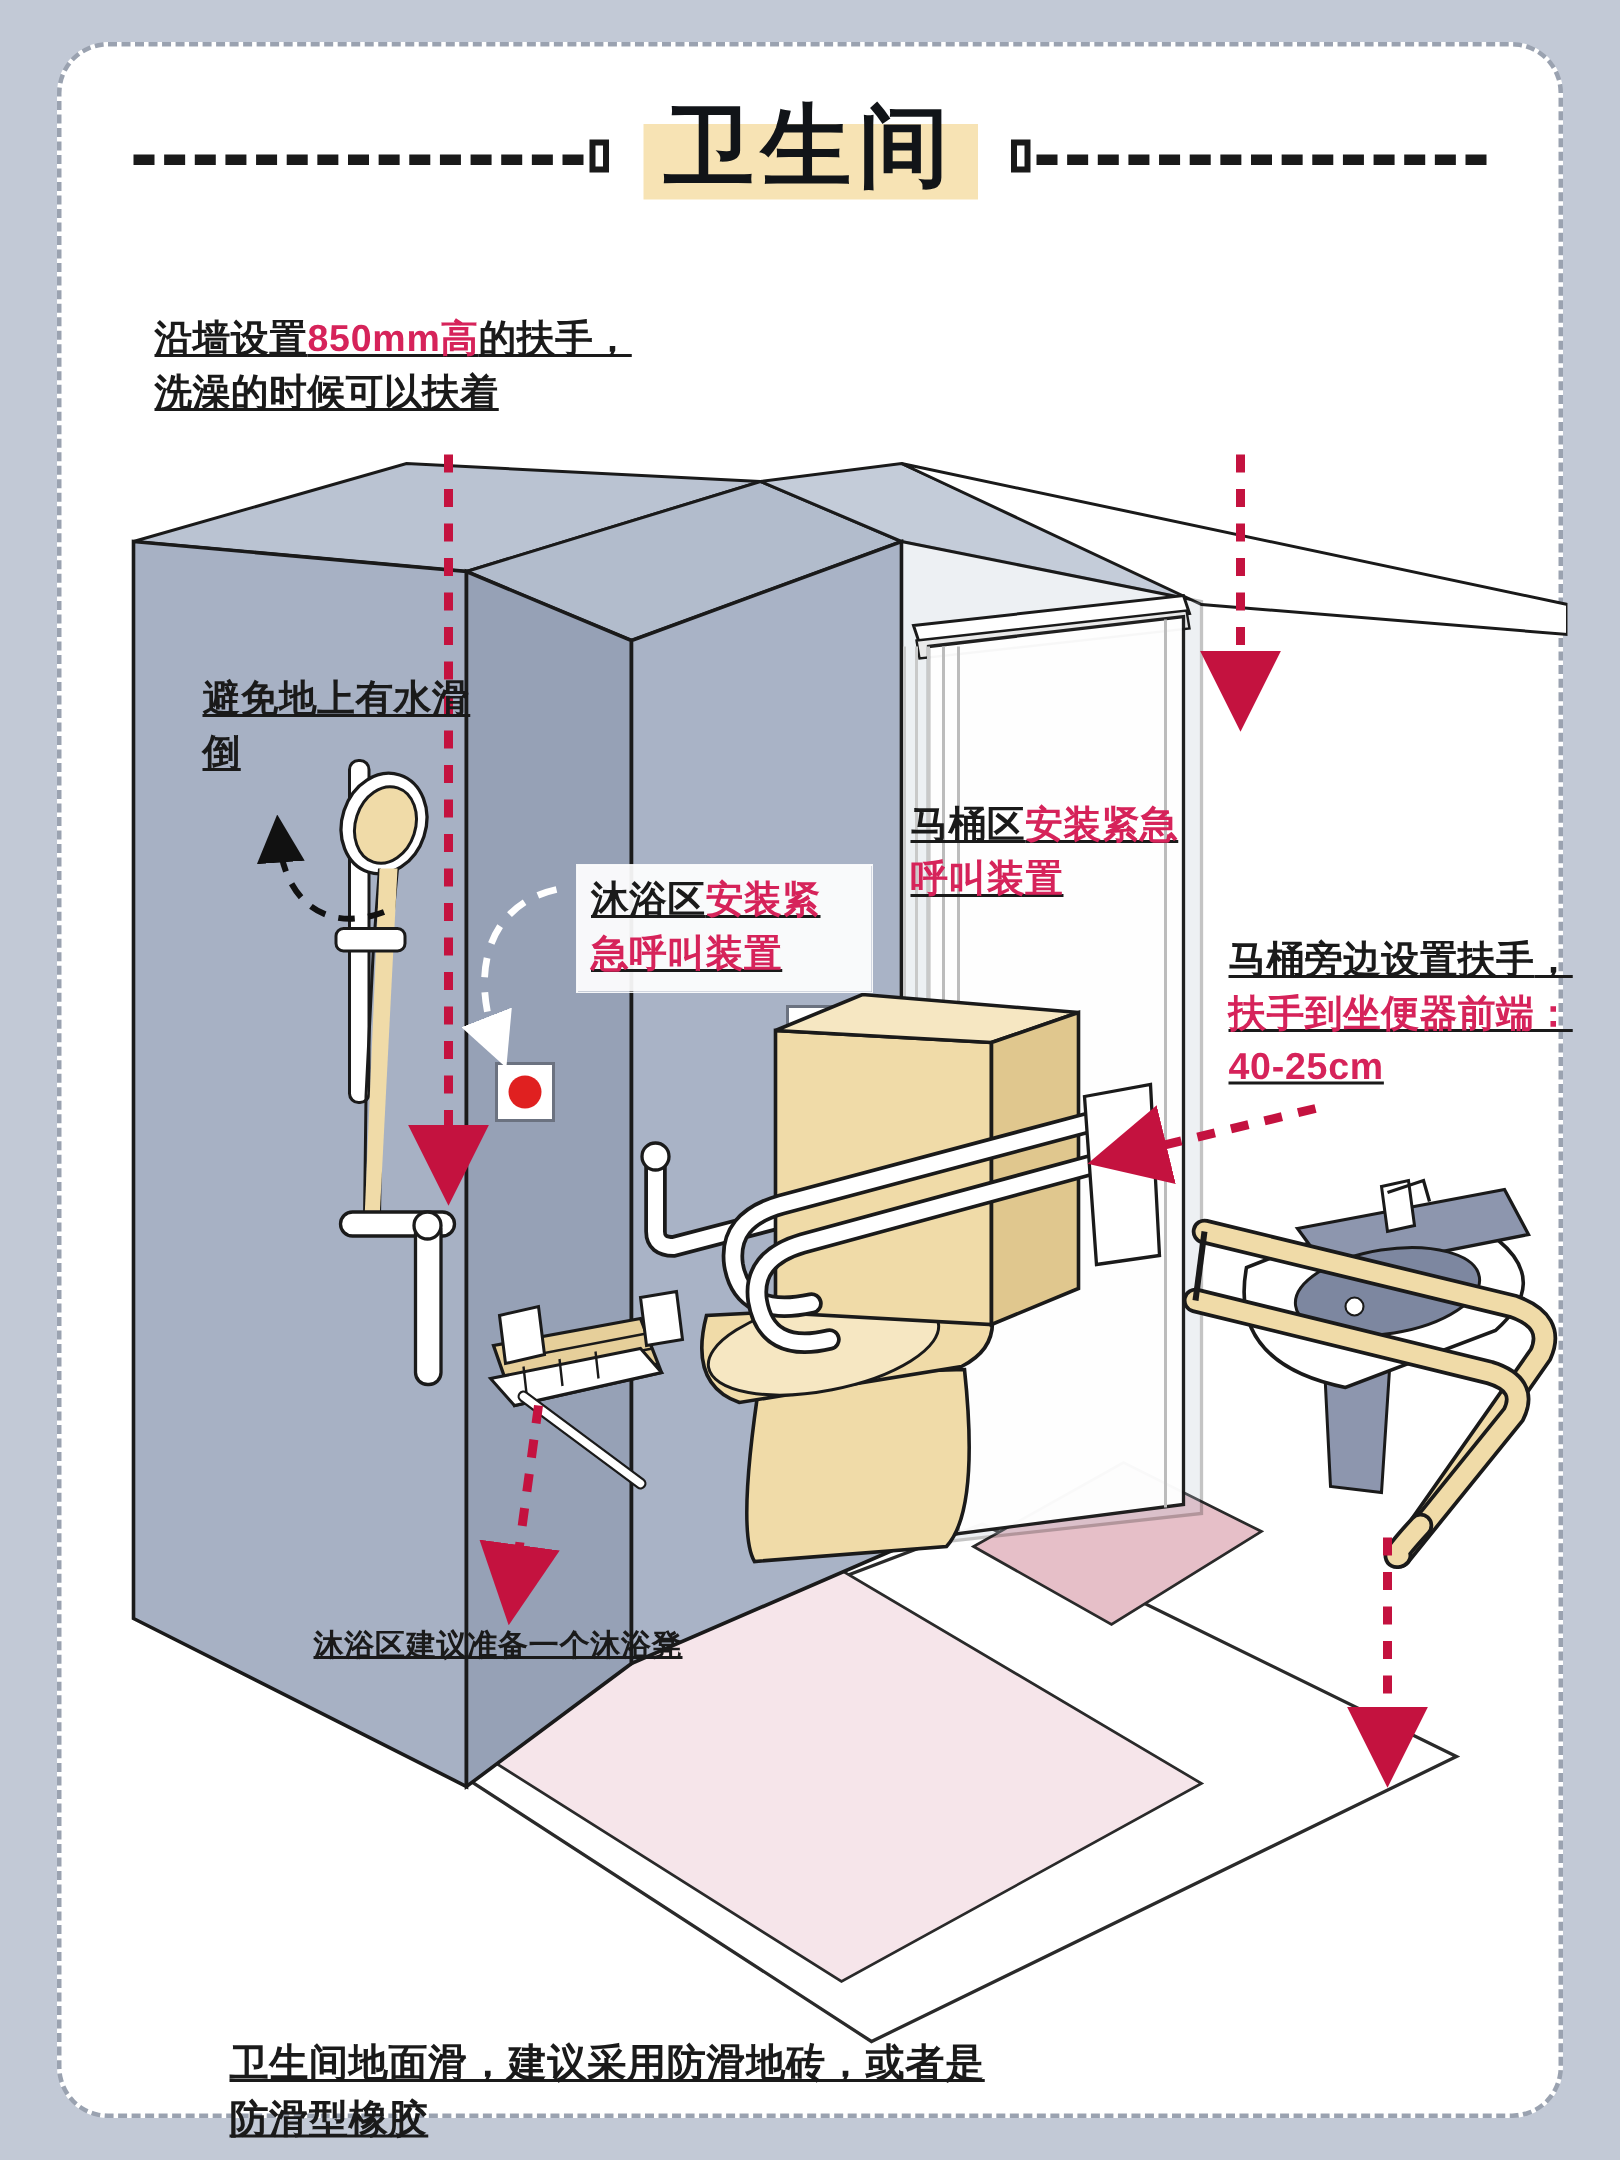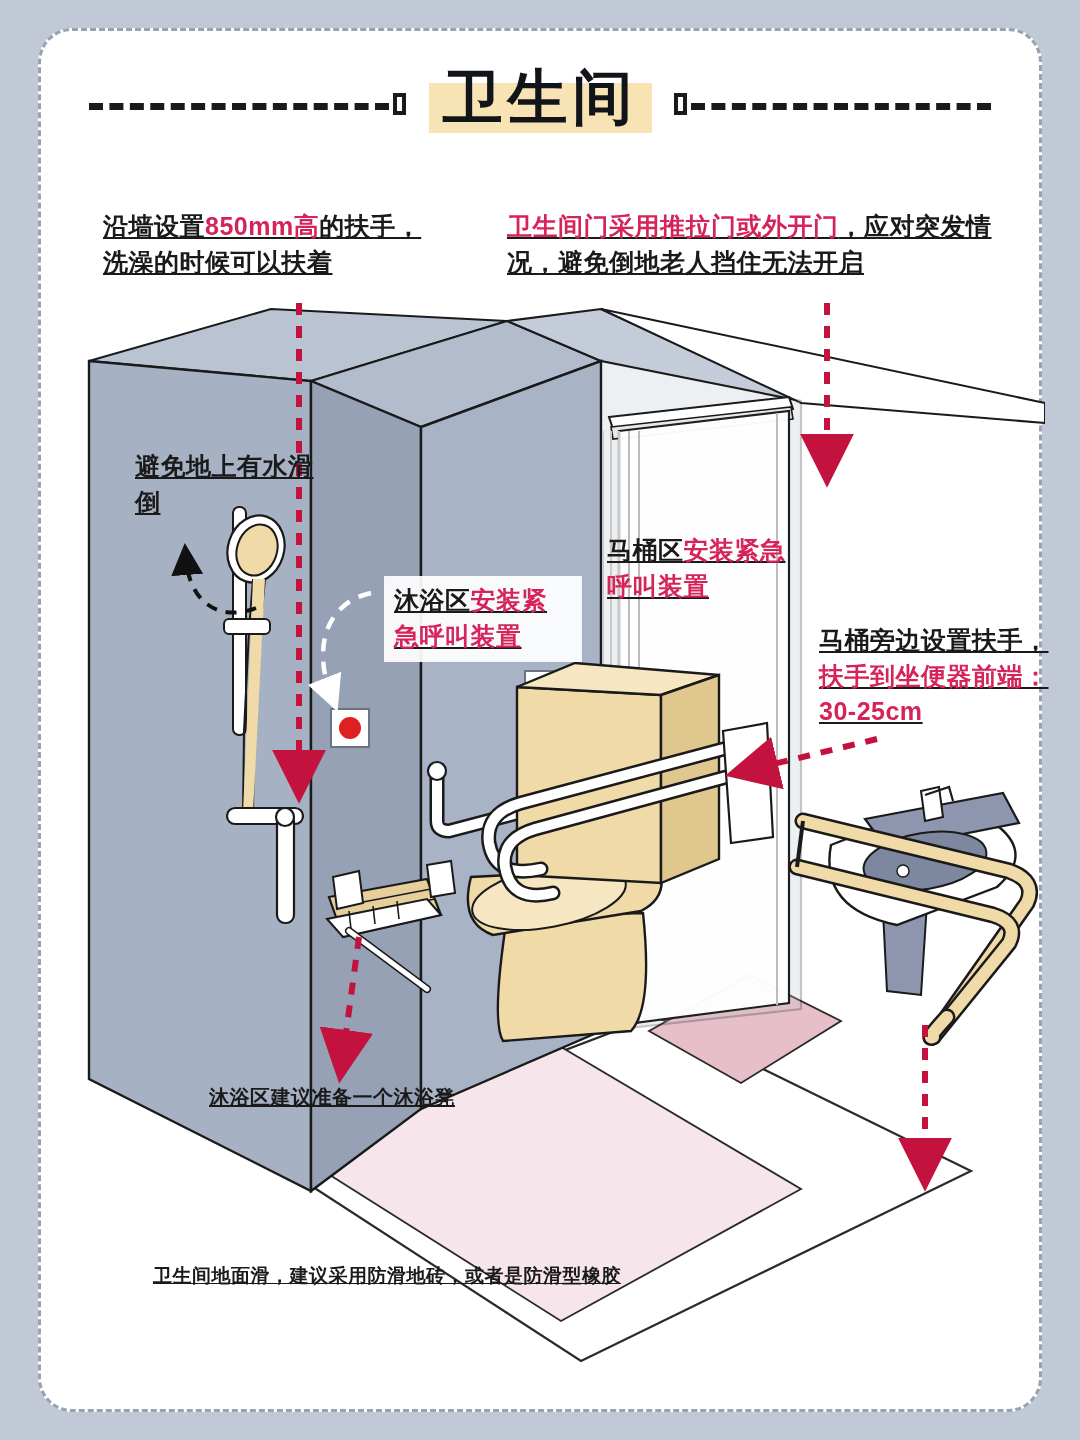--- a/index.html
+++ b/index.html
@@ -299,7 +299,6 @@
 
     <div class="note" id="note-railheight"><span>沿墙设置</span><span class="hot">850mm高</span><span>的扶手，洗澡的时候可以扶着</span></div>
 
-    <div class="note" id="note-door"><span class="hot">卫生间门采用推拉门或外开门</span><span>，应对突发情况，避免倒地老人挡住无法开启</span></div>
 
     <div class="note" id="note-showerhead"><span>避免地上有水滑倒</span></div>
 

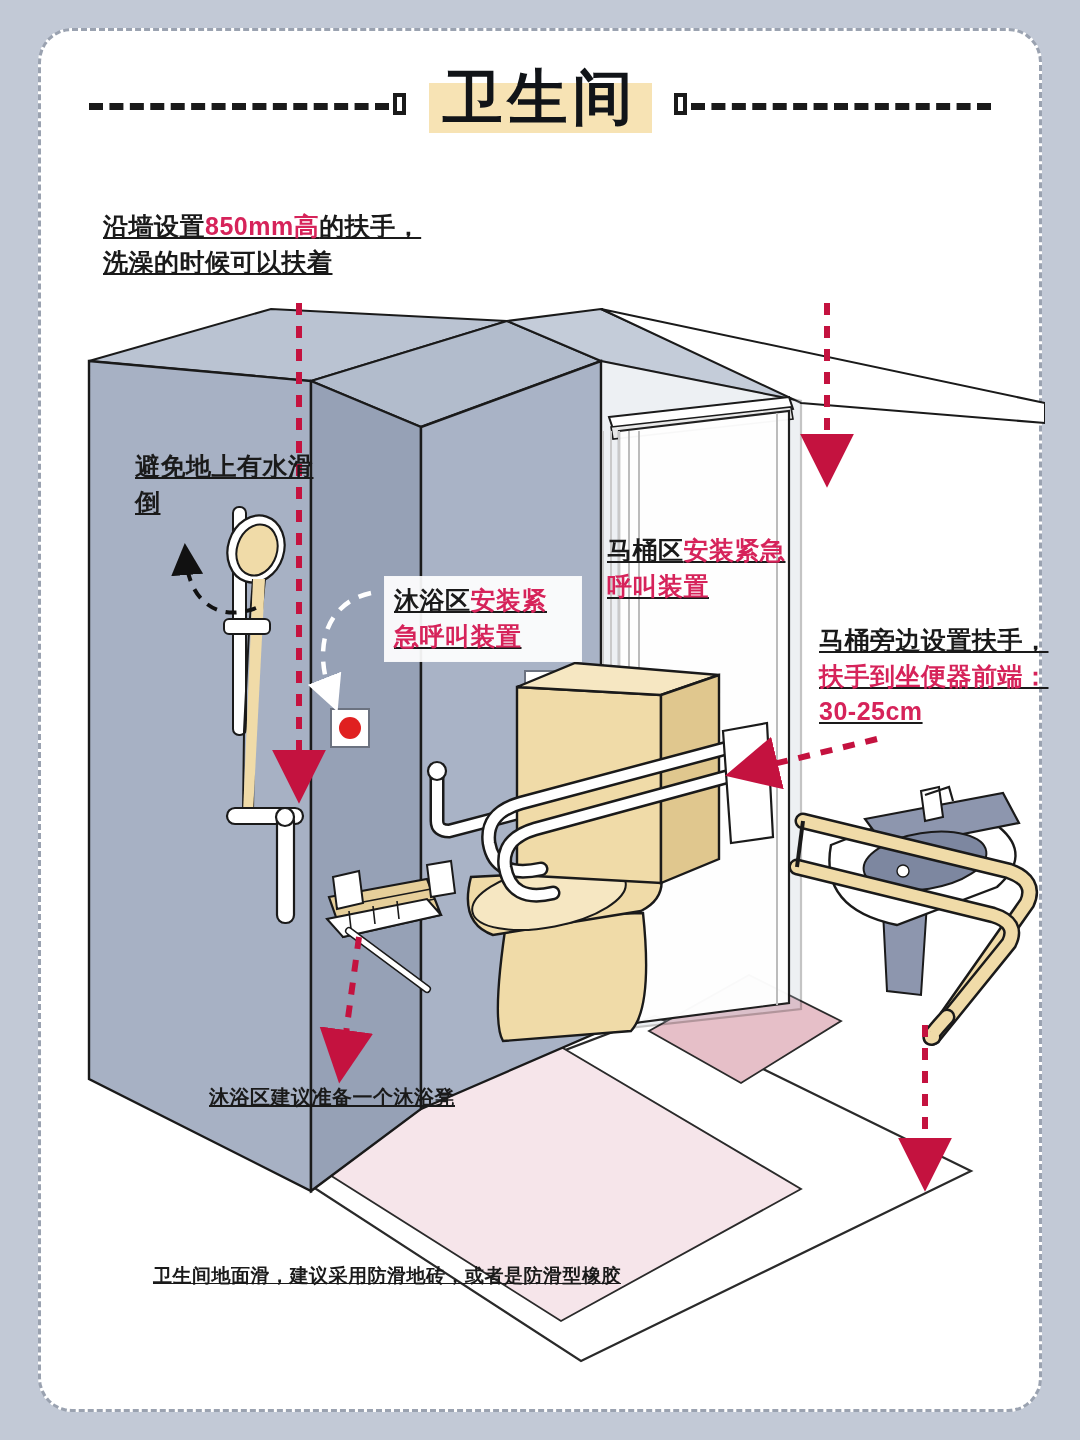--- a/index.html
+++ b/index.html
@@ -306,7 +306,7 @@
 
     <div class="note" id="note-toiletcall"><span>马桶区</span><span class="hot">安装紧急呼叫装置</span></div>
 
-    <div class="note" id="note-toiletbar"><span>马桶旁边设置扶手</span><span>，</span><span class="hot">扶手到坐便器前端：30-25cm</span></div>
+    <div class="note" id="note-toiletbar"><span>马桶旁边设置扶手</span><span>，</span><span class="hot">扶手到坐便器前端：40-25cm</span></div>
 
     <div class="note" id="note-stool"><span>沐浴区建议准备一个沐浴凳</span></div>
 

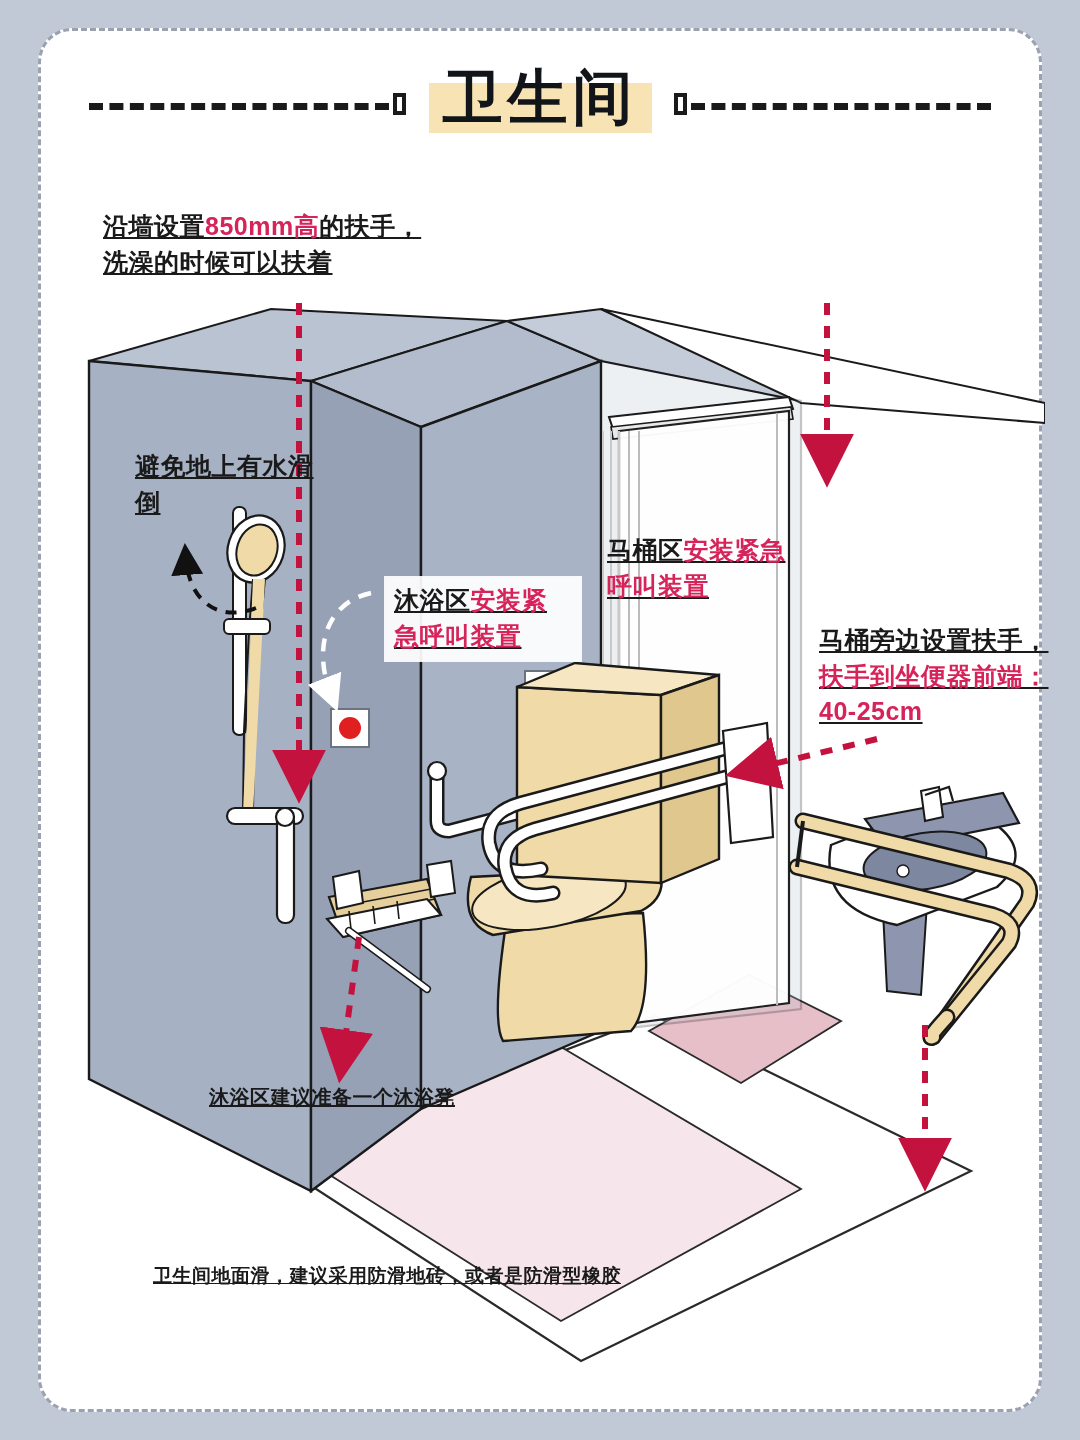--- a/index.html
+++ b/index.html
@@ -91,7 +91,7 @@
   #note-toiletbar  { left: 778px; top: 592px; width: 250px; font-size: 25px; }
   #note-stool      { left: 168px; top: 1052px; width: 260px; font-size: 20px; }
   #note-sinkbar    { left: 700px; top: 1176px; width: 320px; font-size: 25px; }
-  #note-floor      { left: 112px; top: 1232px; width: 520px; font-size: 19px; }
+  #note-floor      { left: 112px; top: 1326px; width: 520px; font-size: 26px; }
 
   .note-box {
     background: rgba(255,255,255,0.93);

